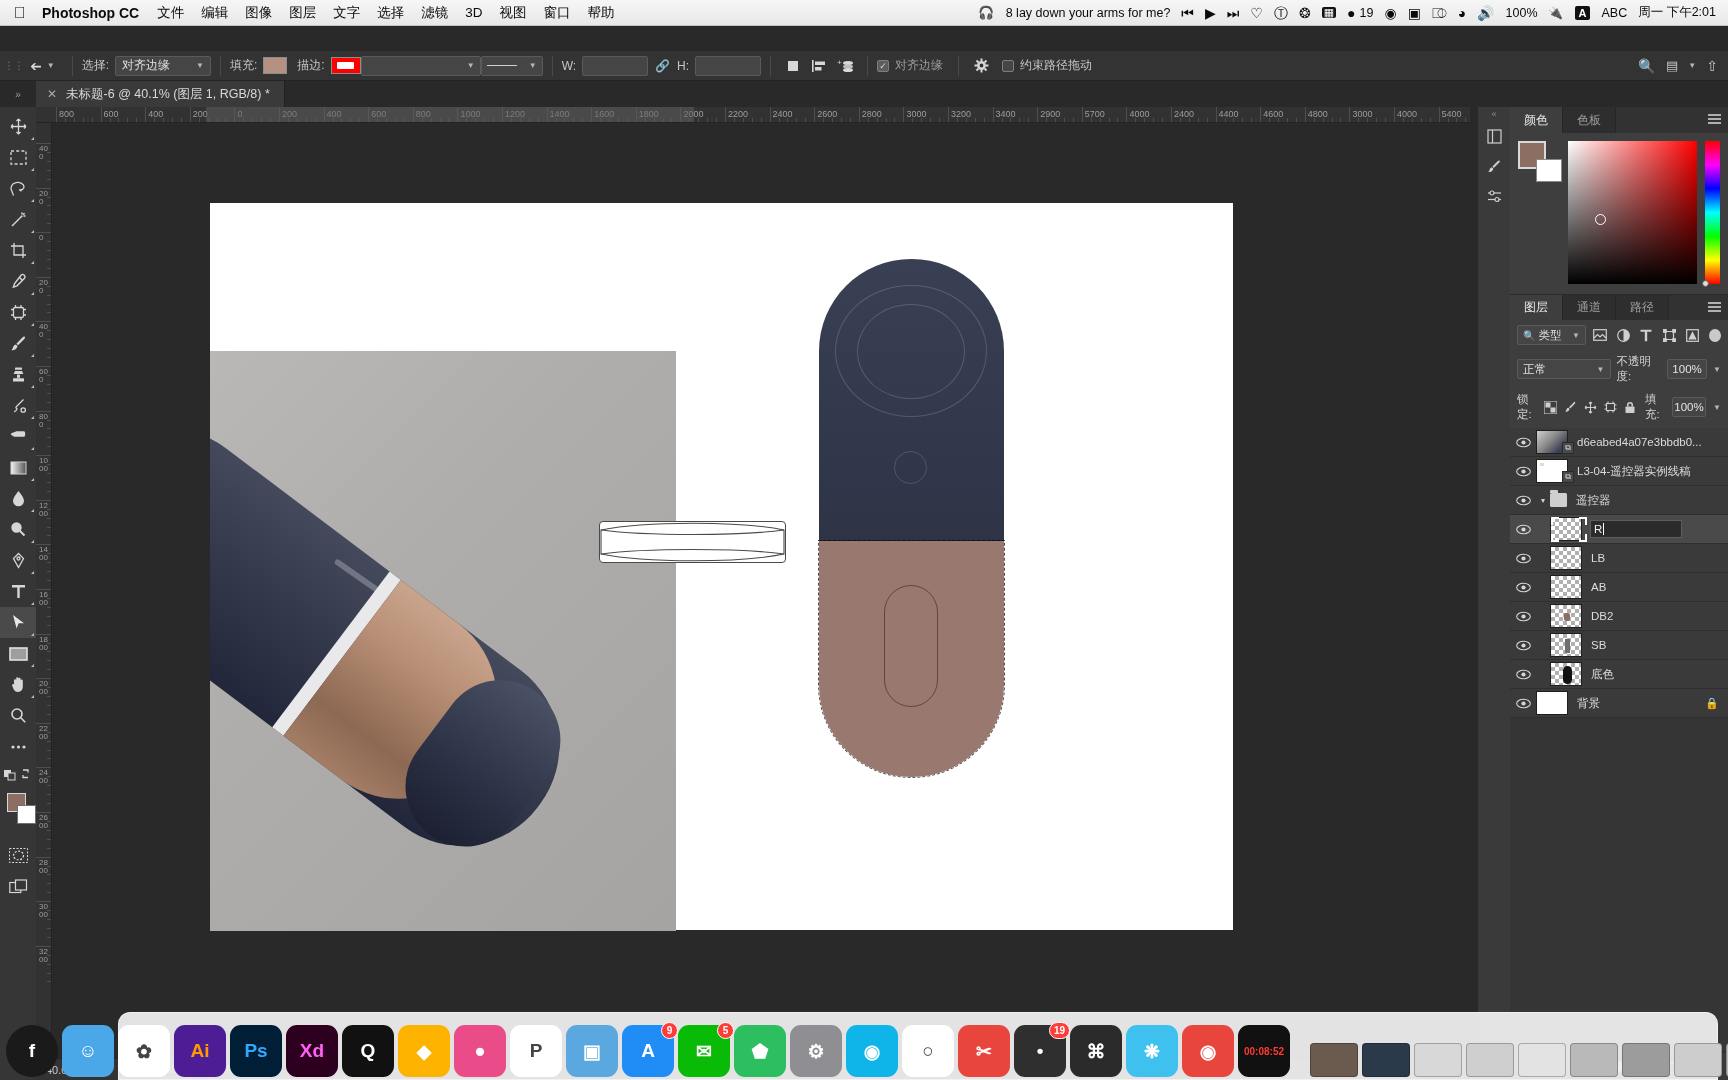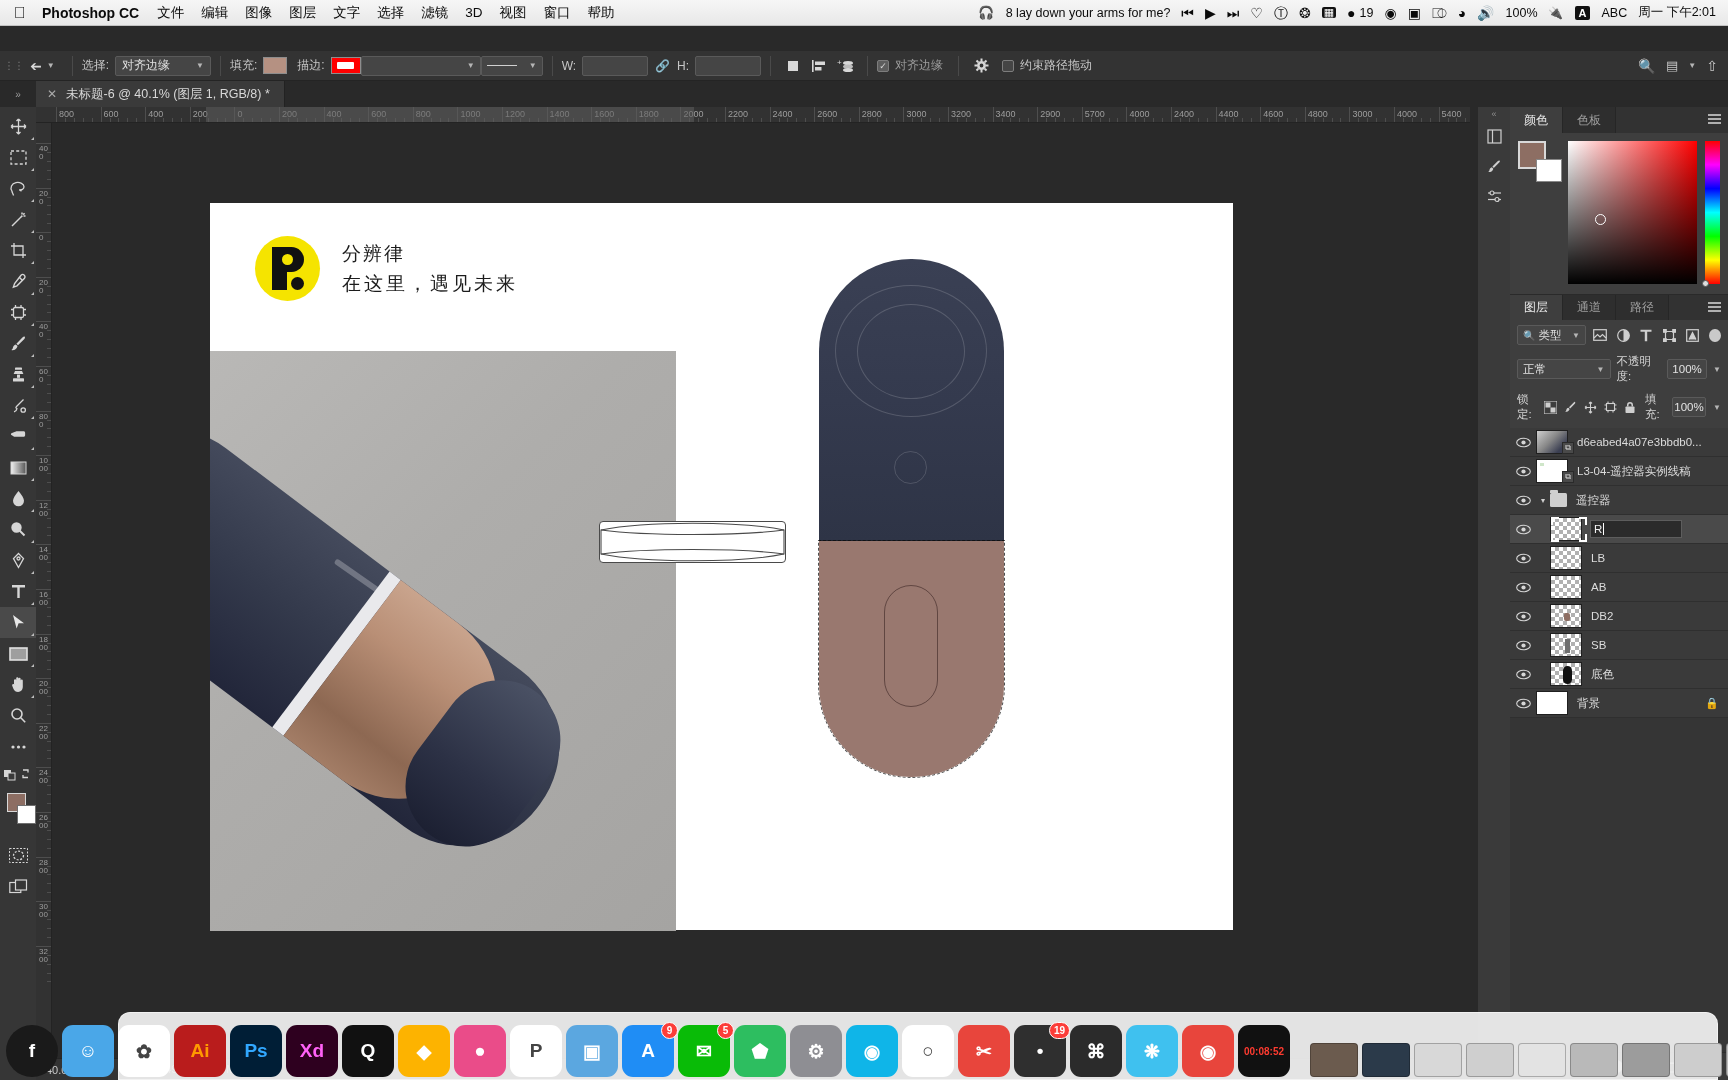--- a/index.html
+++ b/index.html
@@ -898,17 +898,6 @@
     <div class="canvasarea">
       <div class="artboard">
 
-        <div class="logo-row">
-          <div class="logo-circle">
-            <span class="logo-p"></span>
-            <span class="logo-pbowl"></span>
-            <span class="logo-dot"></span>
-          </div>
-          <div class="logo-text">
-            <div class="l1">分辨律</div>
-            <div class="l2">在这里，遇见未来</div>
-          </div>
-        </div>
 
         <div class="photo">
           <div class="pencil">

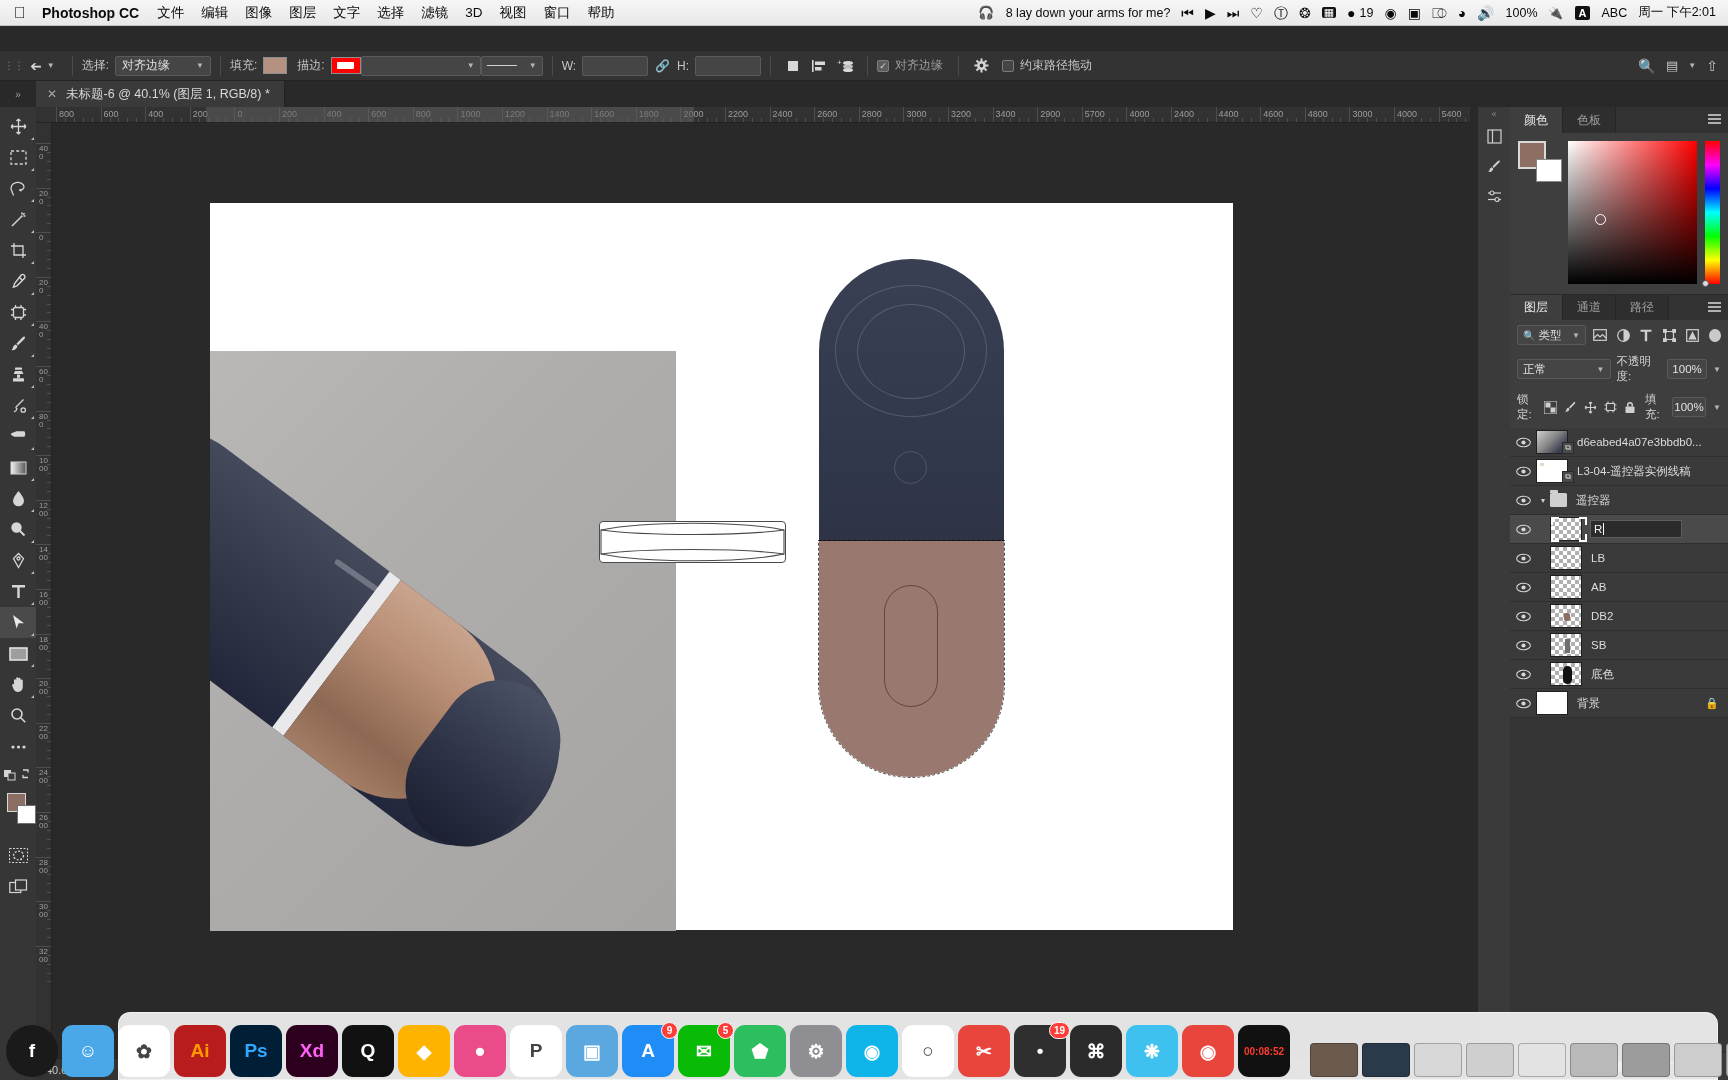--- a/index.html
+++ b/index.html
@@ -1290,7 +1290,7 @@
         <div class="dicon" style="background: rgb(255, 255, 255); color: rgb(68, 68, 68);">
           <span>✿</span>
         </div>
-        <div class="dicon" style="background: #b91c1c; color: rgb(255, 154, 0); margin-top: 28px;">
+        <div class="dicon" style="background: #4c1d95; color: rgb(255, 154, 0); margin-top: 28px;">
           <span>Ai</span>
         </div>
         <div class="dicon" style="background: rgb(0, 30, 54); color: rgb(49, 168, 255);">

